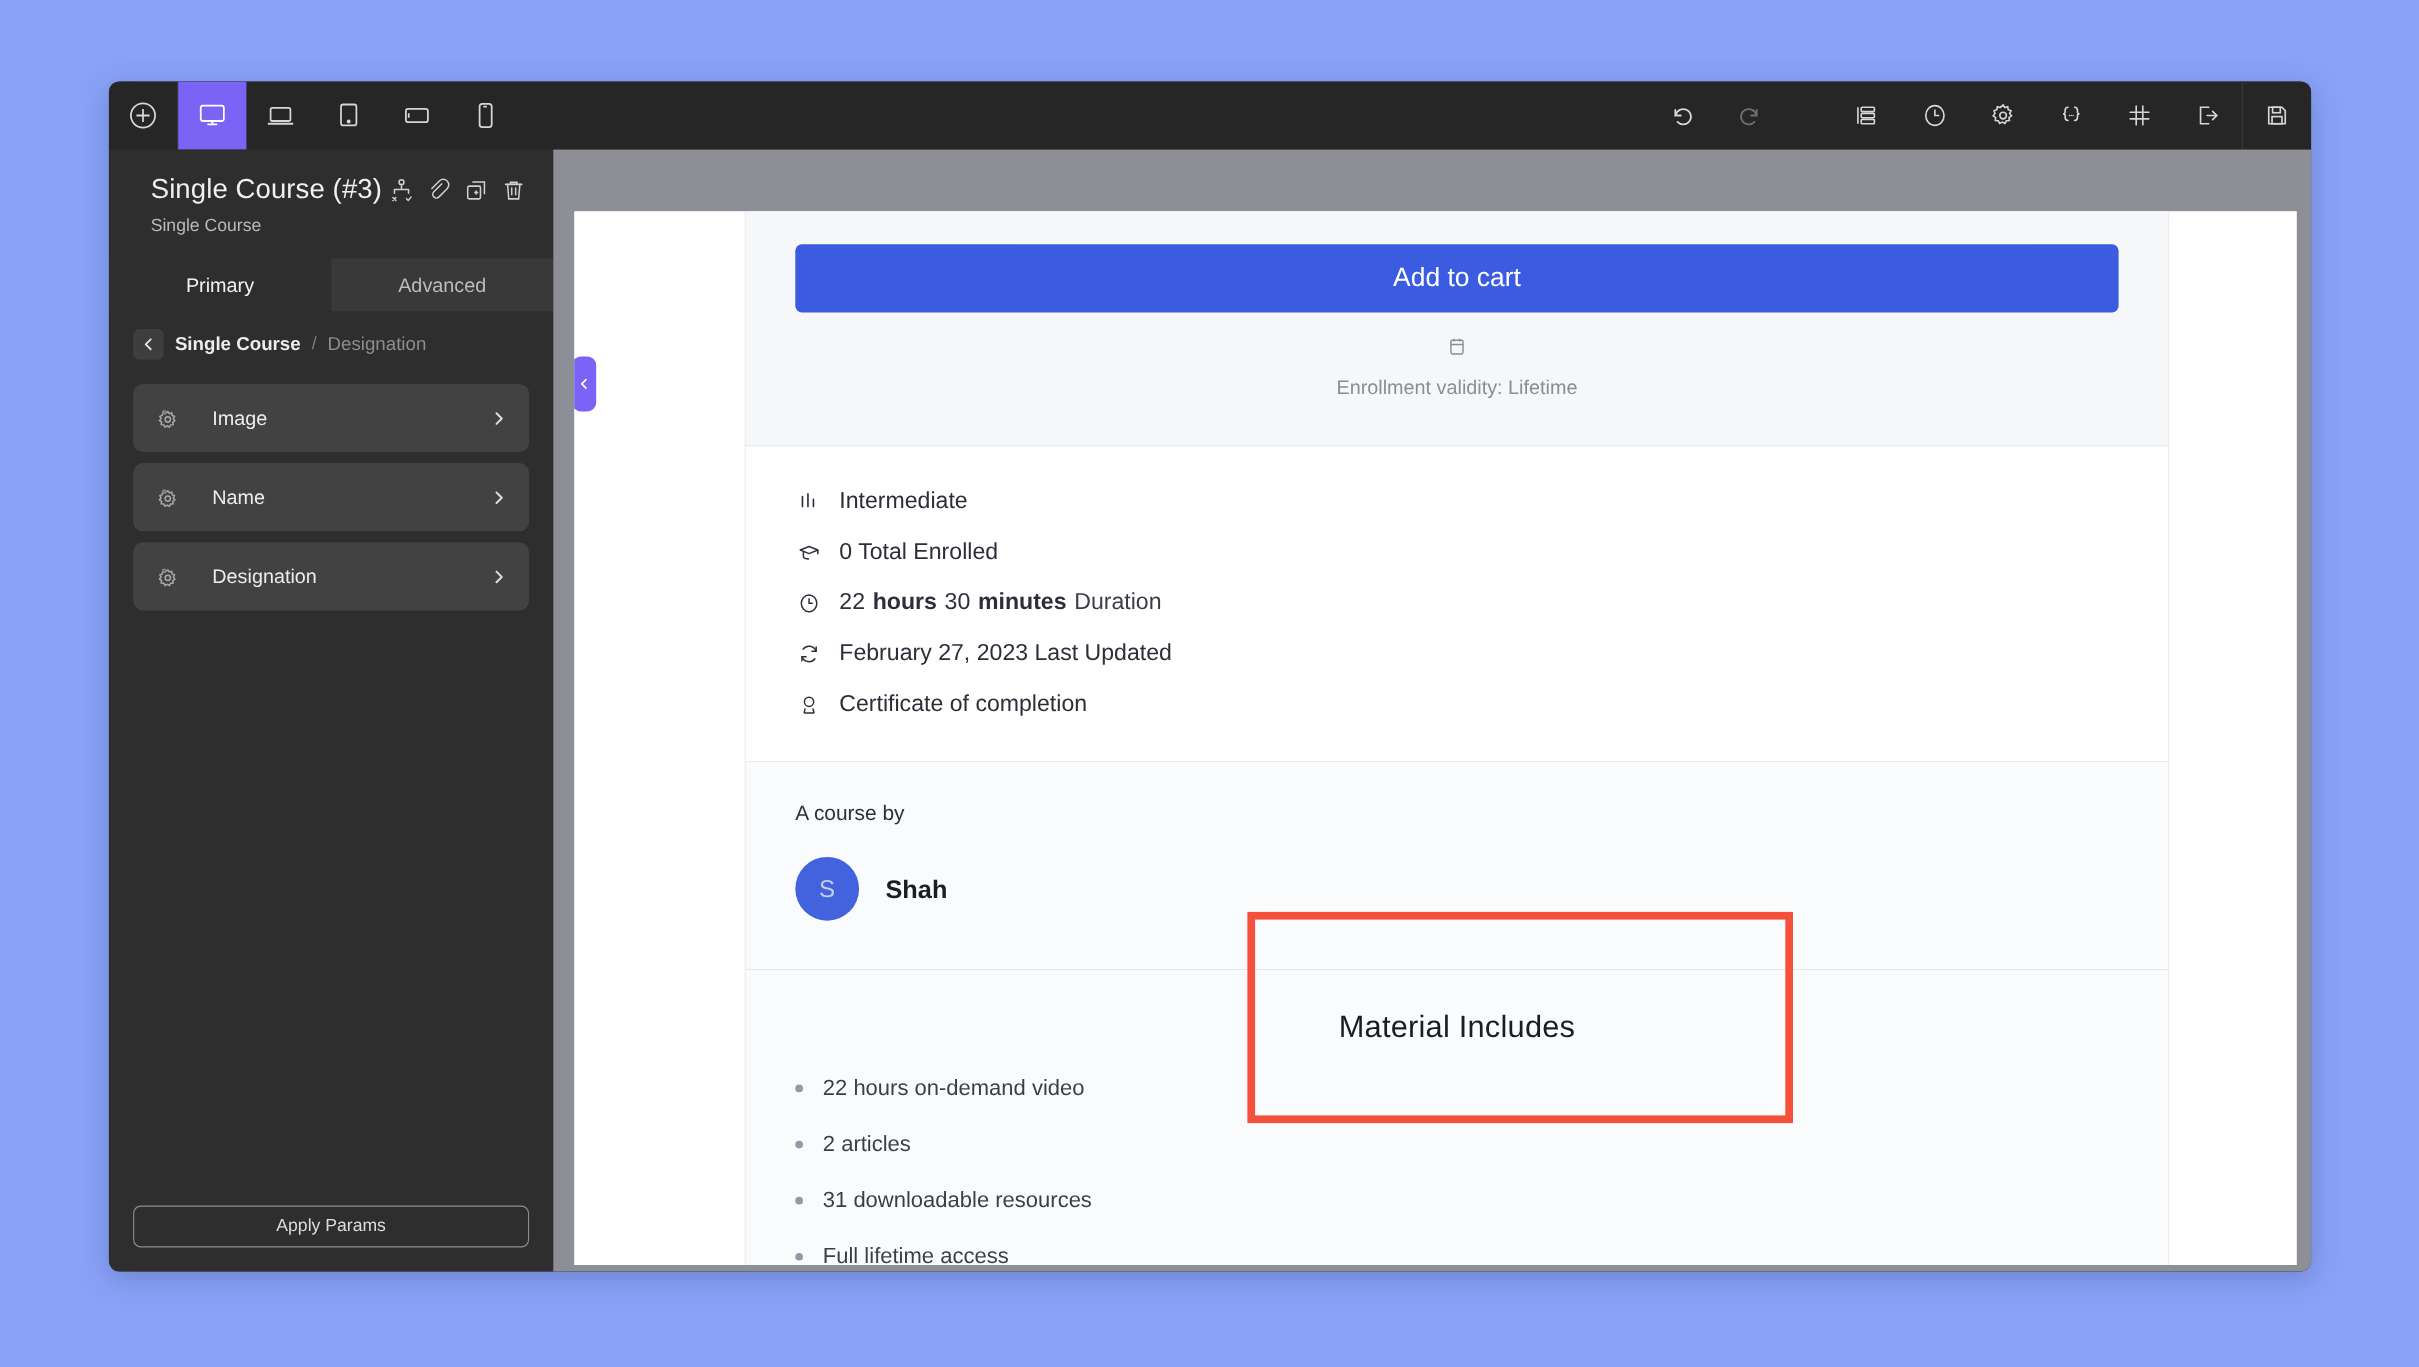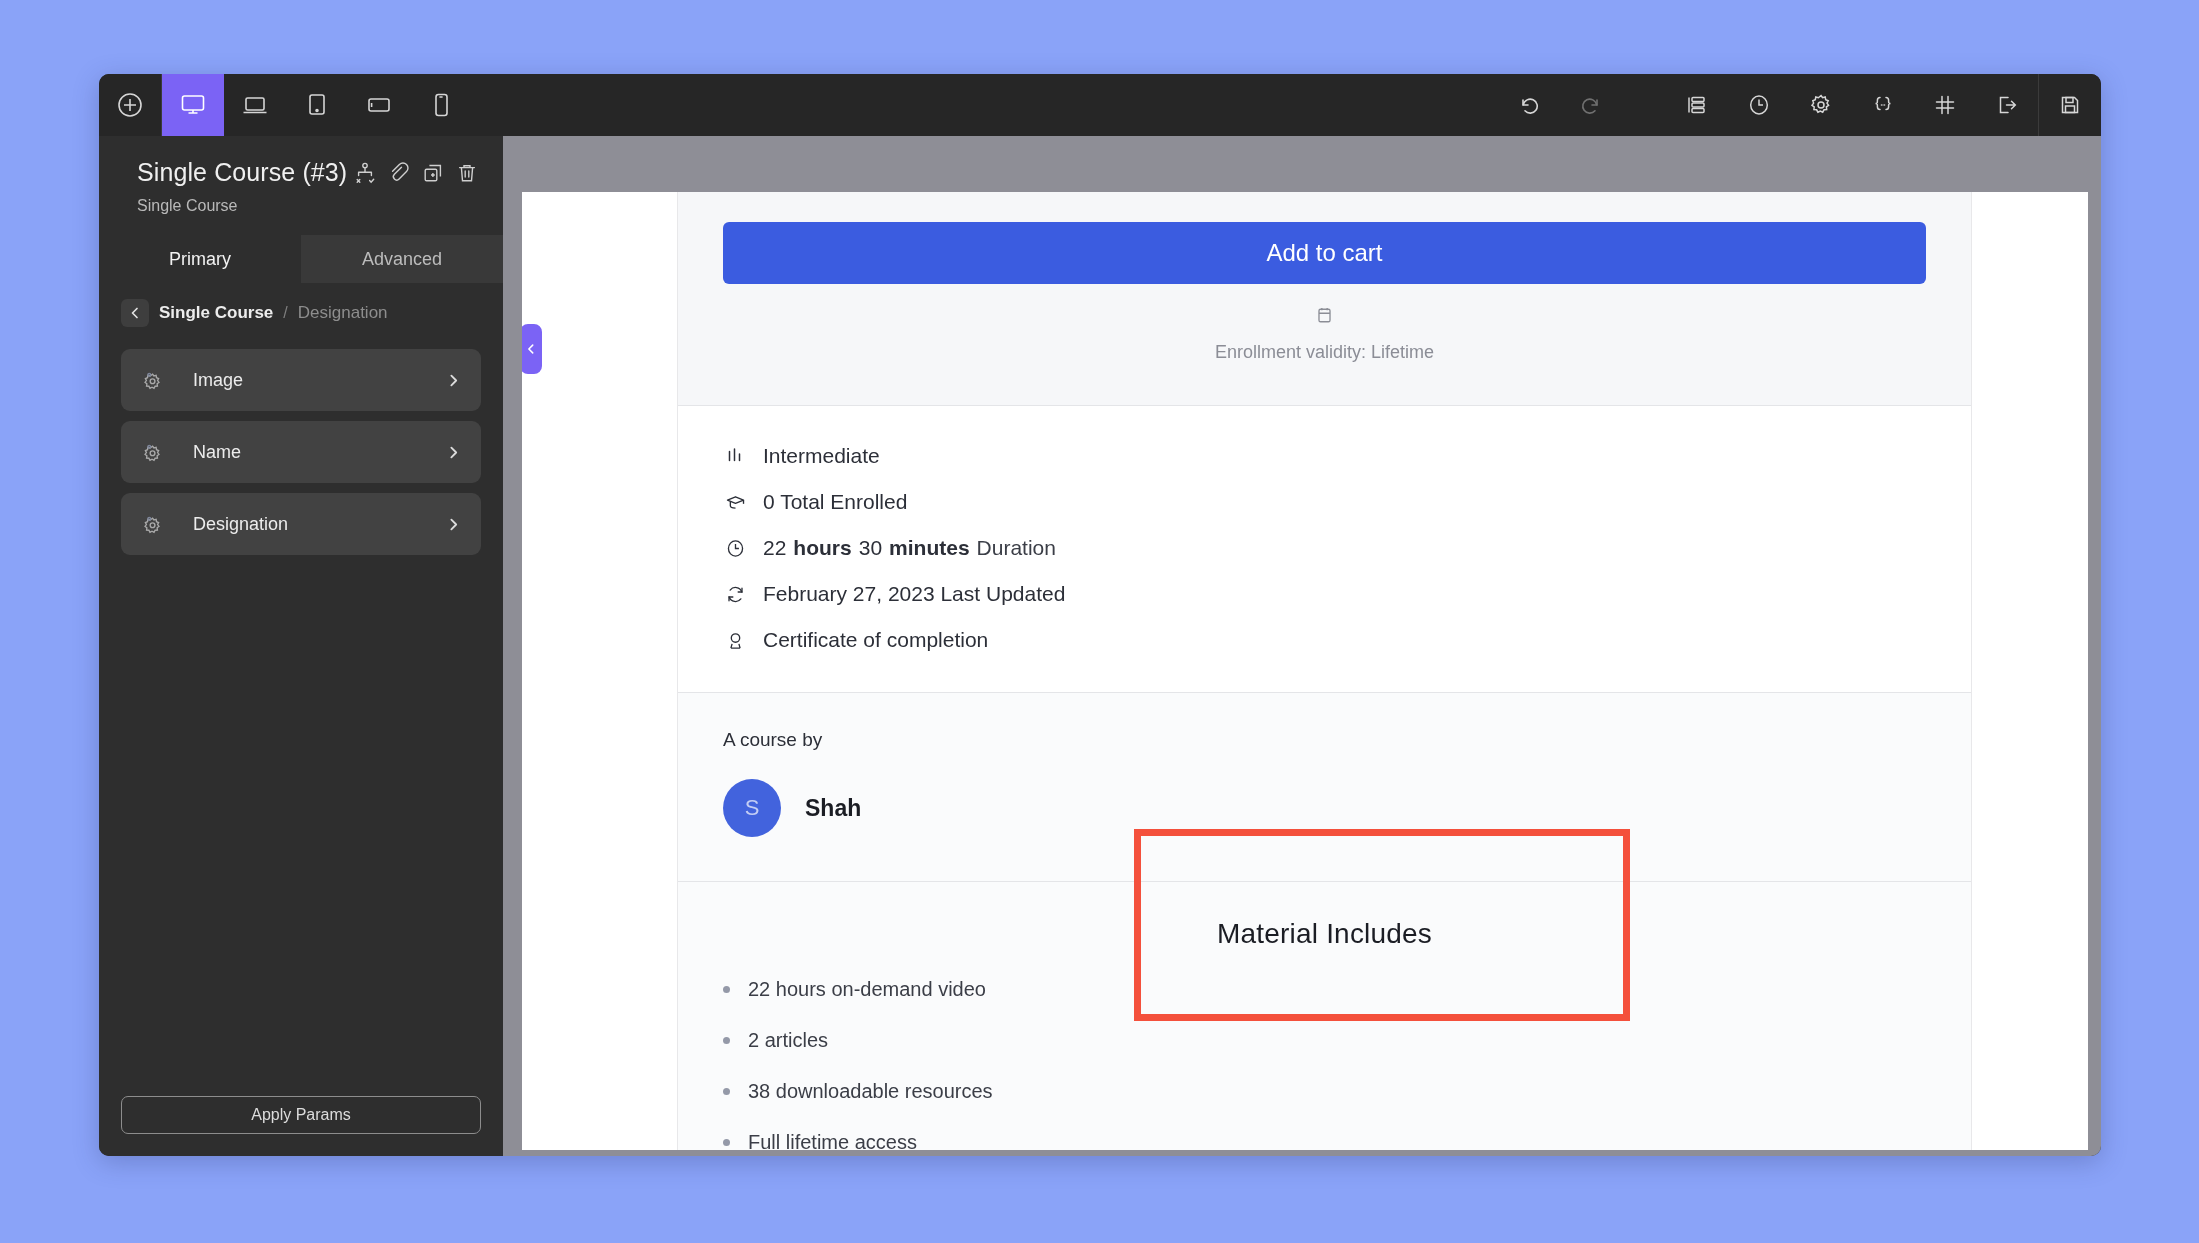--- a/index.html
+++ b/index.html
@@ -635,7 +635,7 @@
               </li>
               <li>
                 <span class="bullet"></span>
-                <span>38 downloadable resources</span>
+                <span>31 downloadable resources</span>
               </li>
               <li>
                 <span class="bullet"></span>

